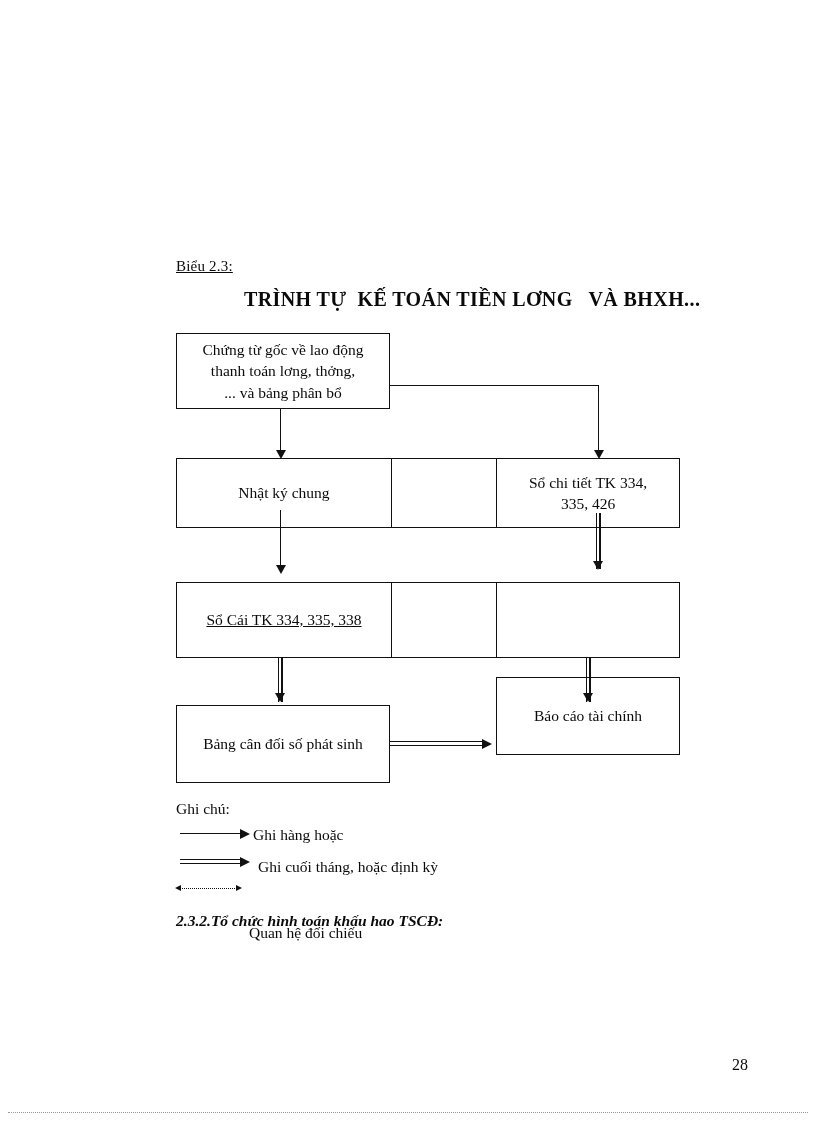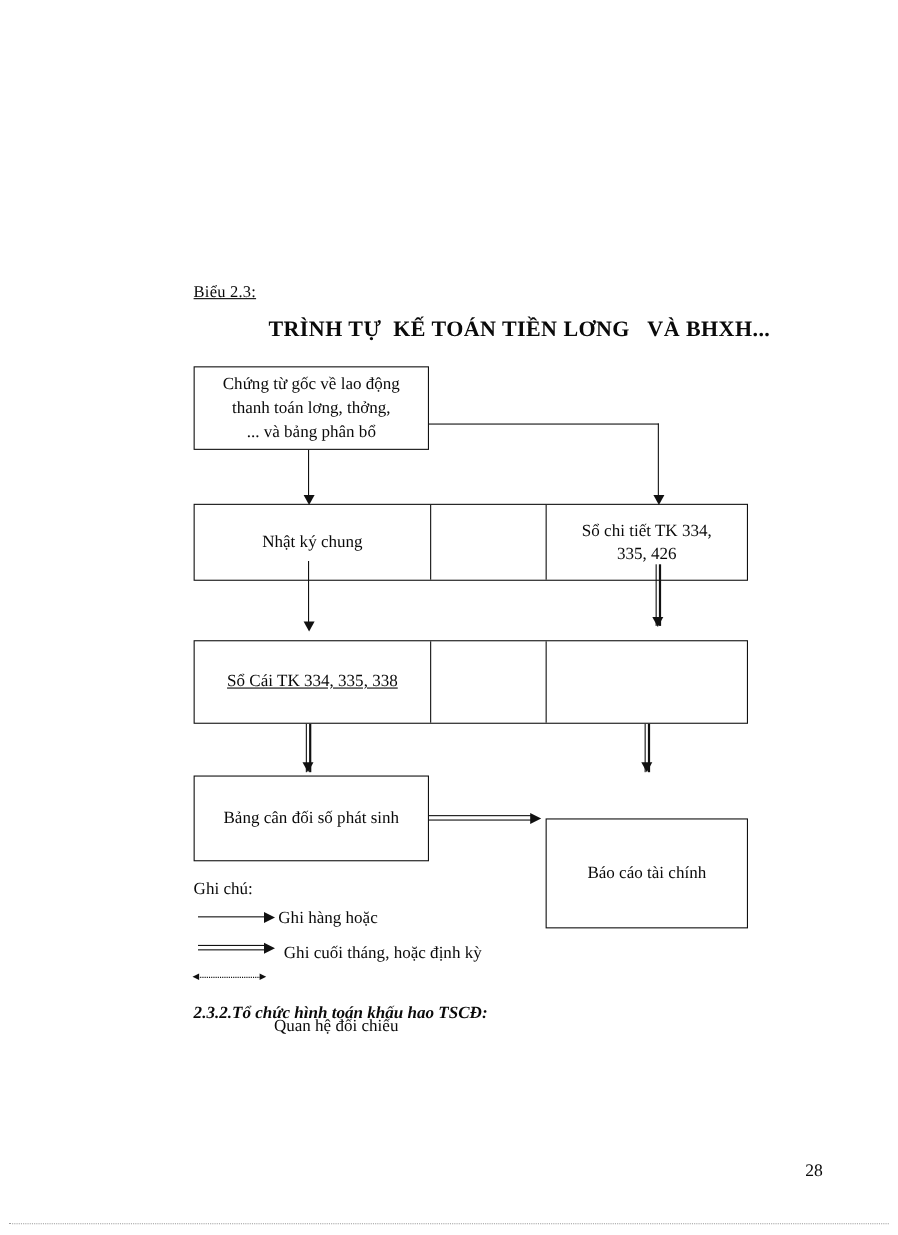--- a/index.html
+++ b/index.html
@@ -66,7 +66,7 @@
 
   
   #box-trialbalance{left:176px;top:705px;width:214px;height:78px;}
-  #box-fsreport{left:496px;top:744px;width:184px;height:100px;}
+  #box-fsreport{left:496px;top:677px;width:184px;height:78px;}
 
   
   .ln{position:absolute;background:#111;}

